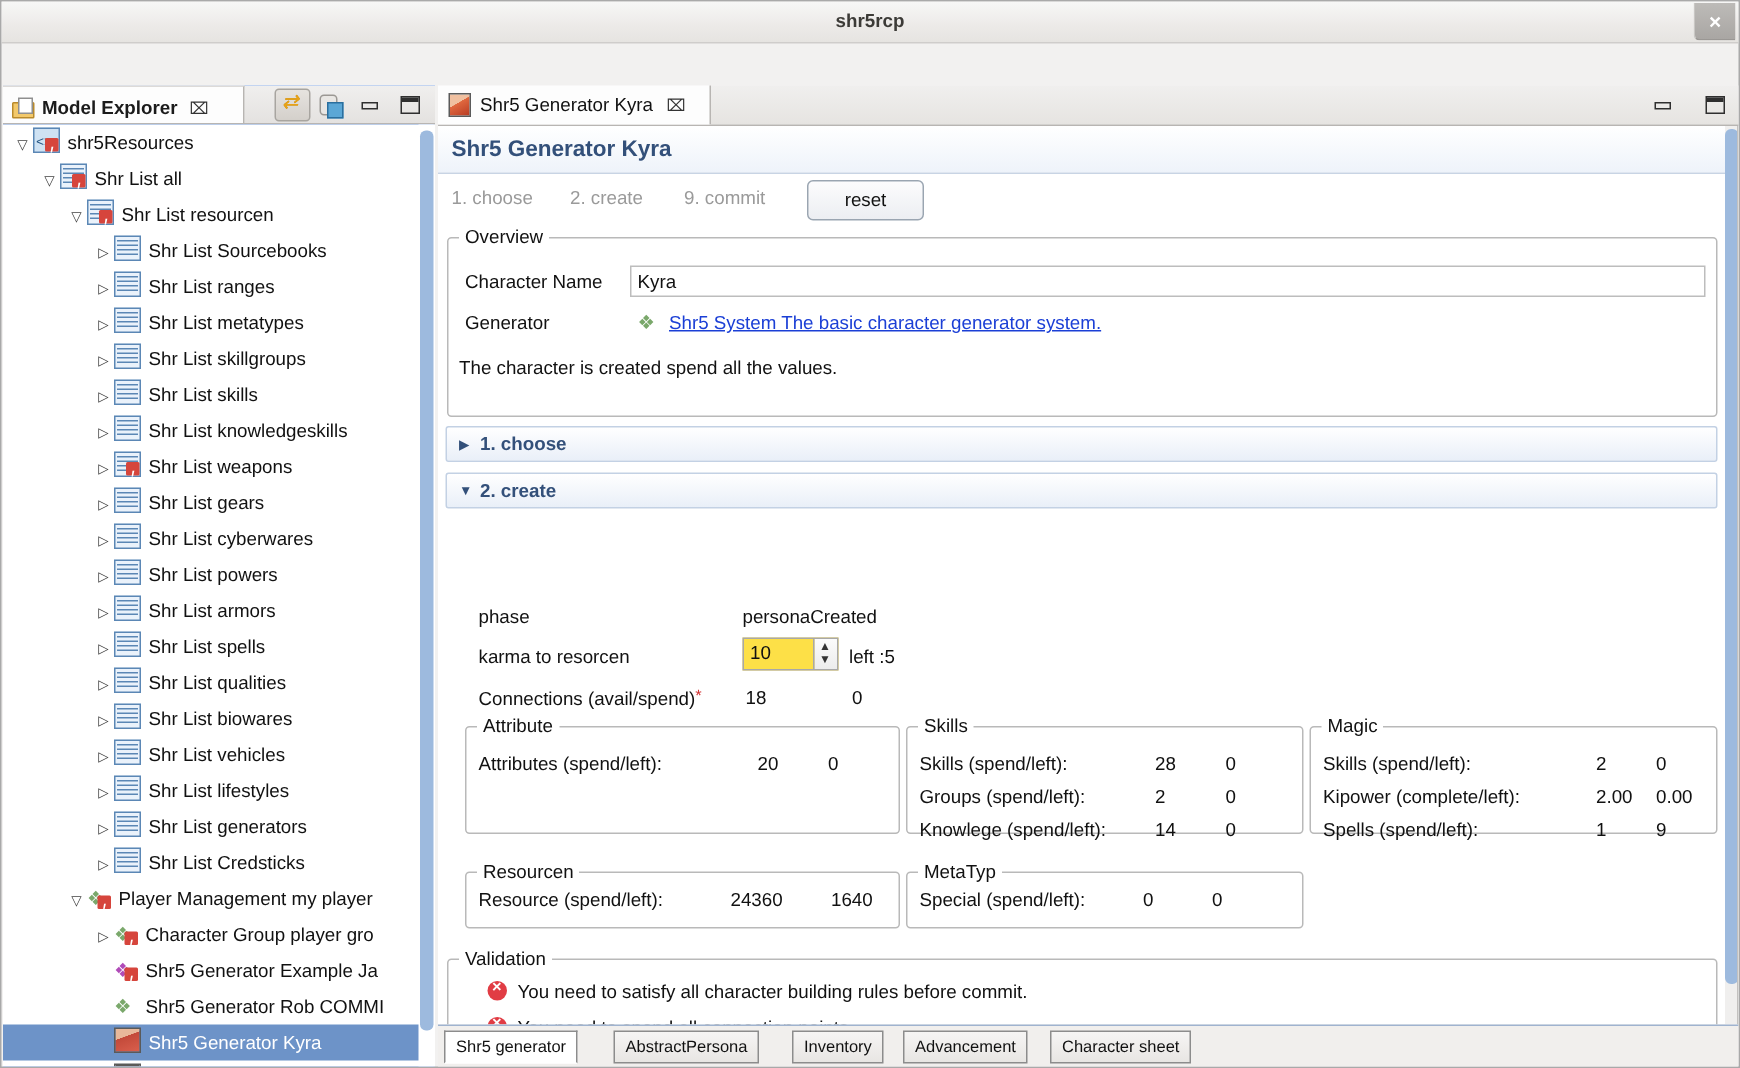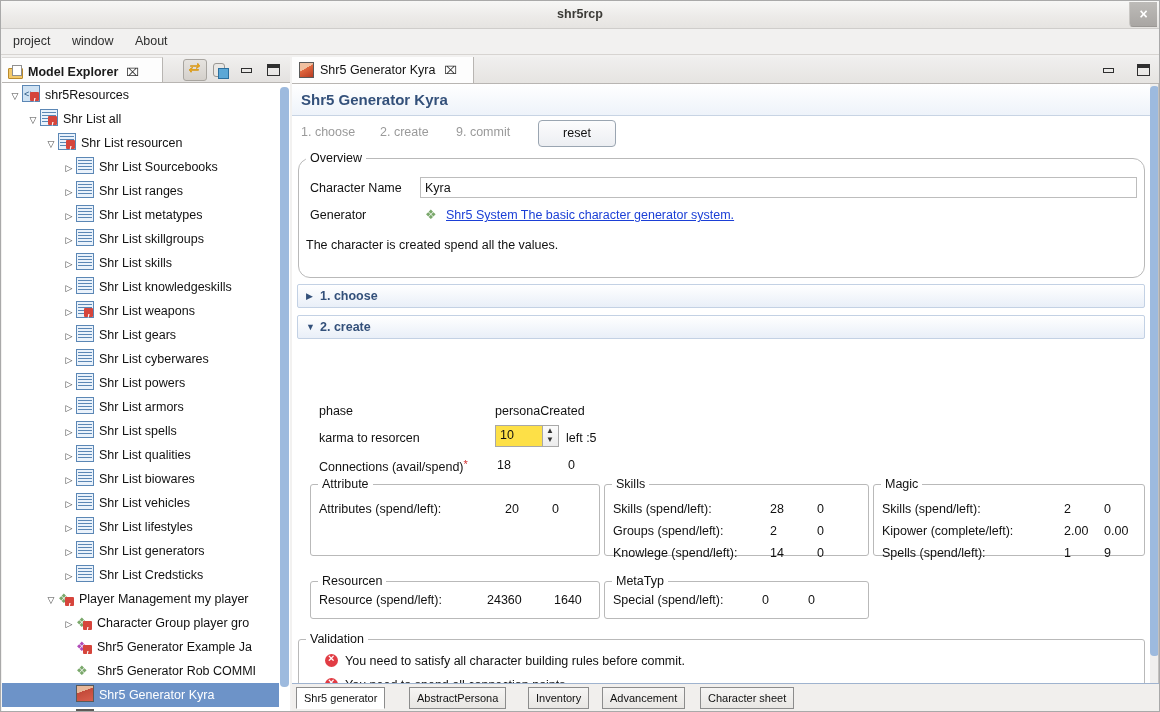--- a/index.html
+++ b/index.html
@@ -382,11 +382,6 @@
     </div>
   </div>
 
-  <div class="menubar">
-    <div class="menu-item">project</div>
-    <div class="menu-item">window</div>
-    <div class="menu-item">About</div>
-  </div>
 
   <div class="left-panel">
     <div class="view-tabbar">

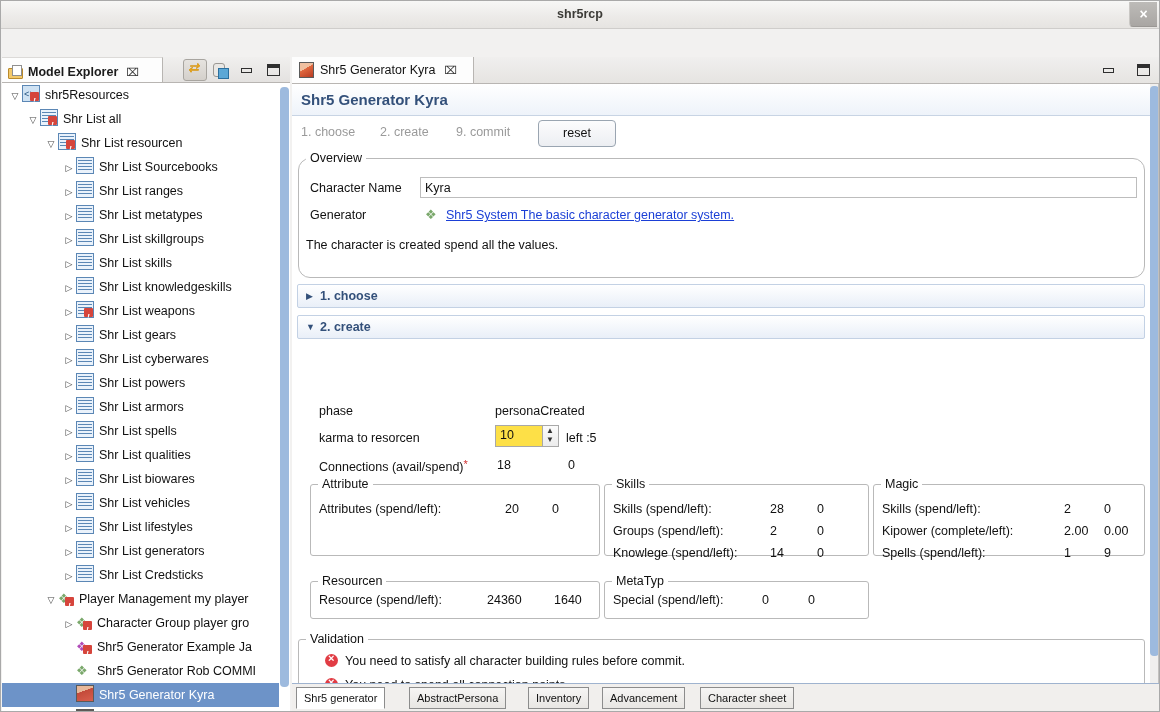--- a/index.html
+++ b/index.html
@@ -475,7 +475,7 @@
         <div class="reset-btn" style="left:246px;">reset</div>
       </div>
 
-      <div class="group" style="left:6px; top:74px; width:847px; height:120px;border-radius:12px;">
+      <div class="group" style="left:6px; top:74px; width:847px; height:120px;">
         <div class="legend">Overview</div>
         <div class="fld-label" style="left:11px; top:22px;">Character Name</div>
         <input class="text-input" style="left: 121px; top: 18px; width: 717px; height: 21px;" value="Kyra">

